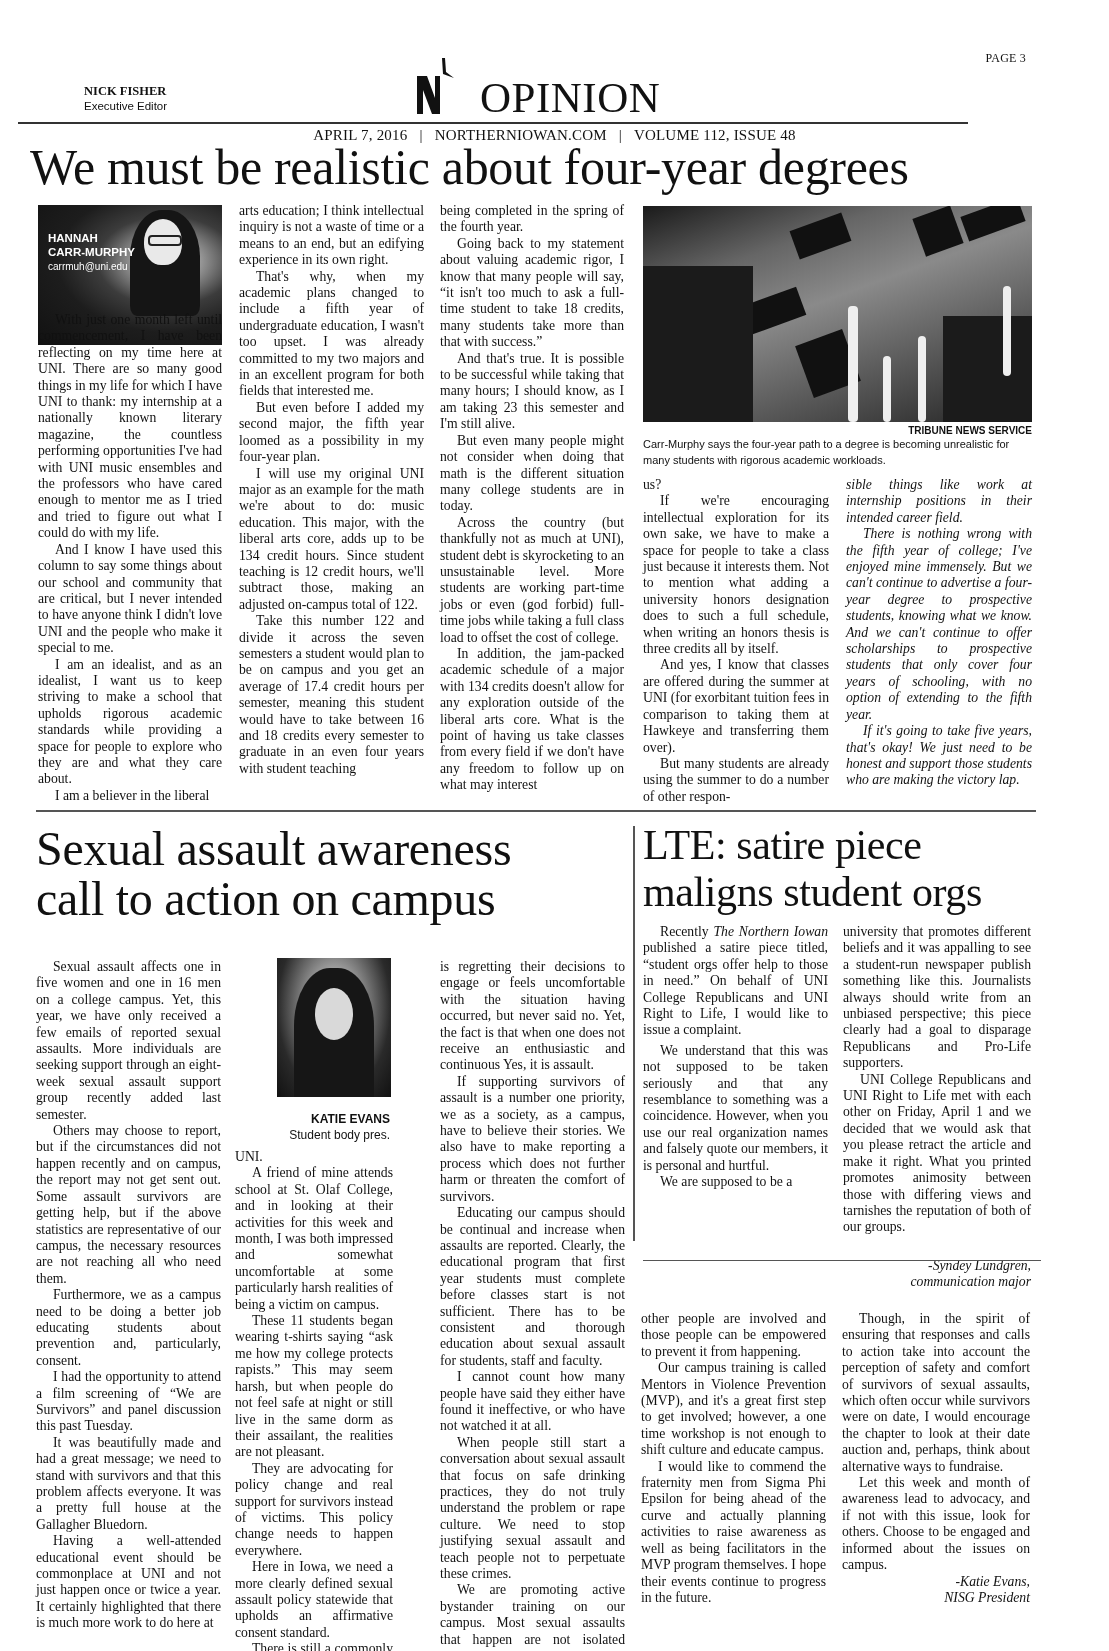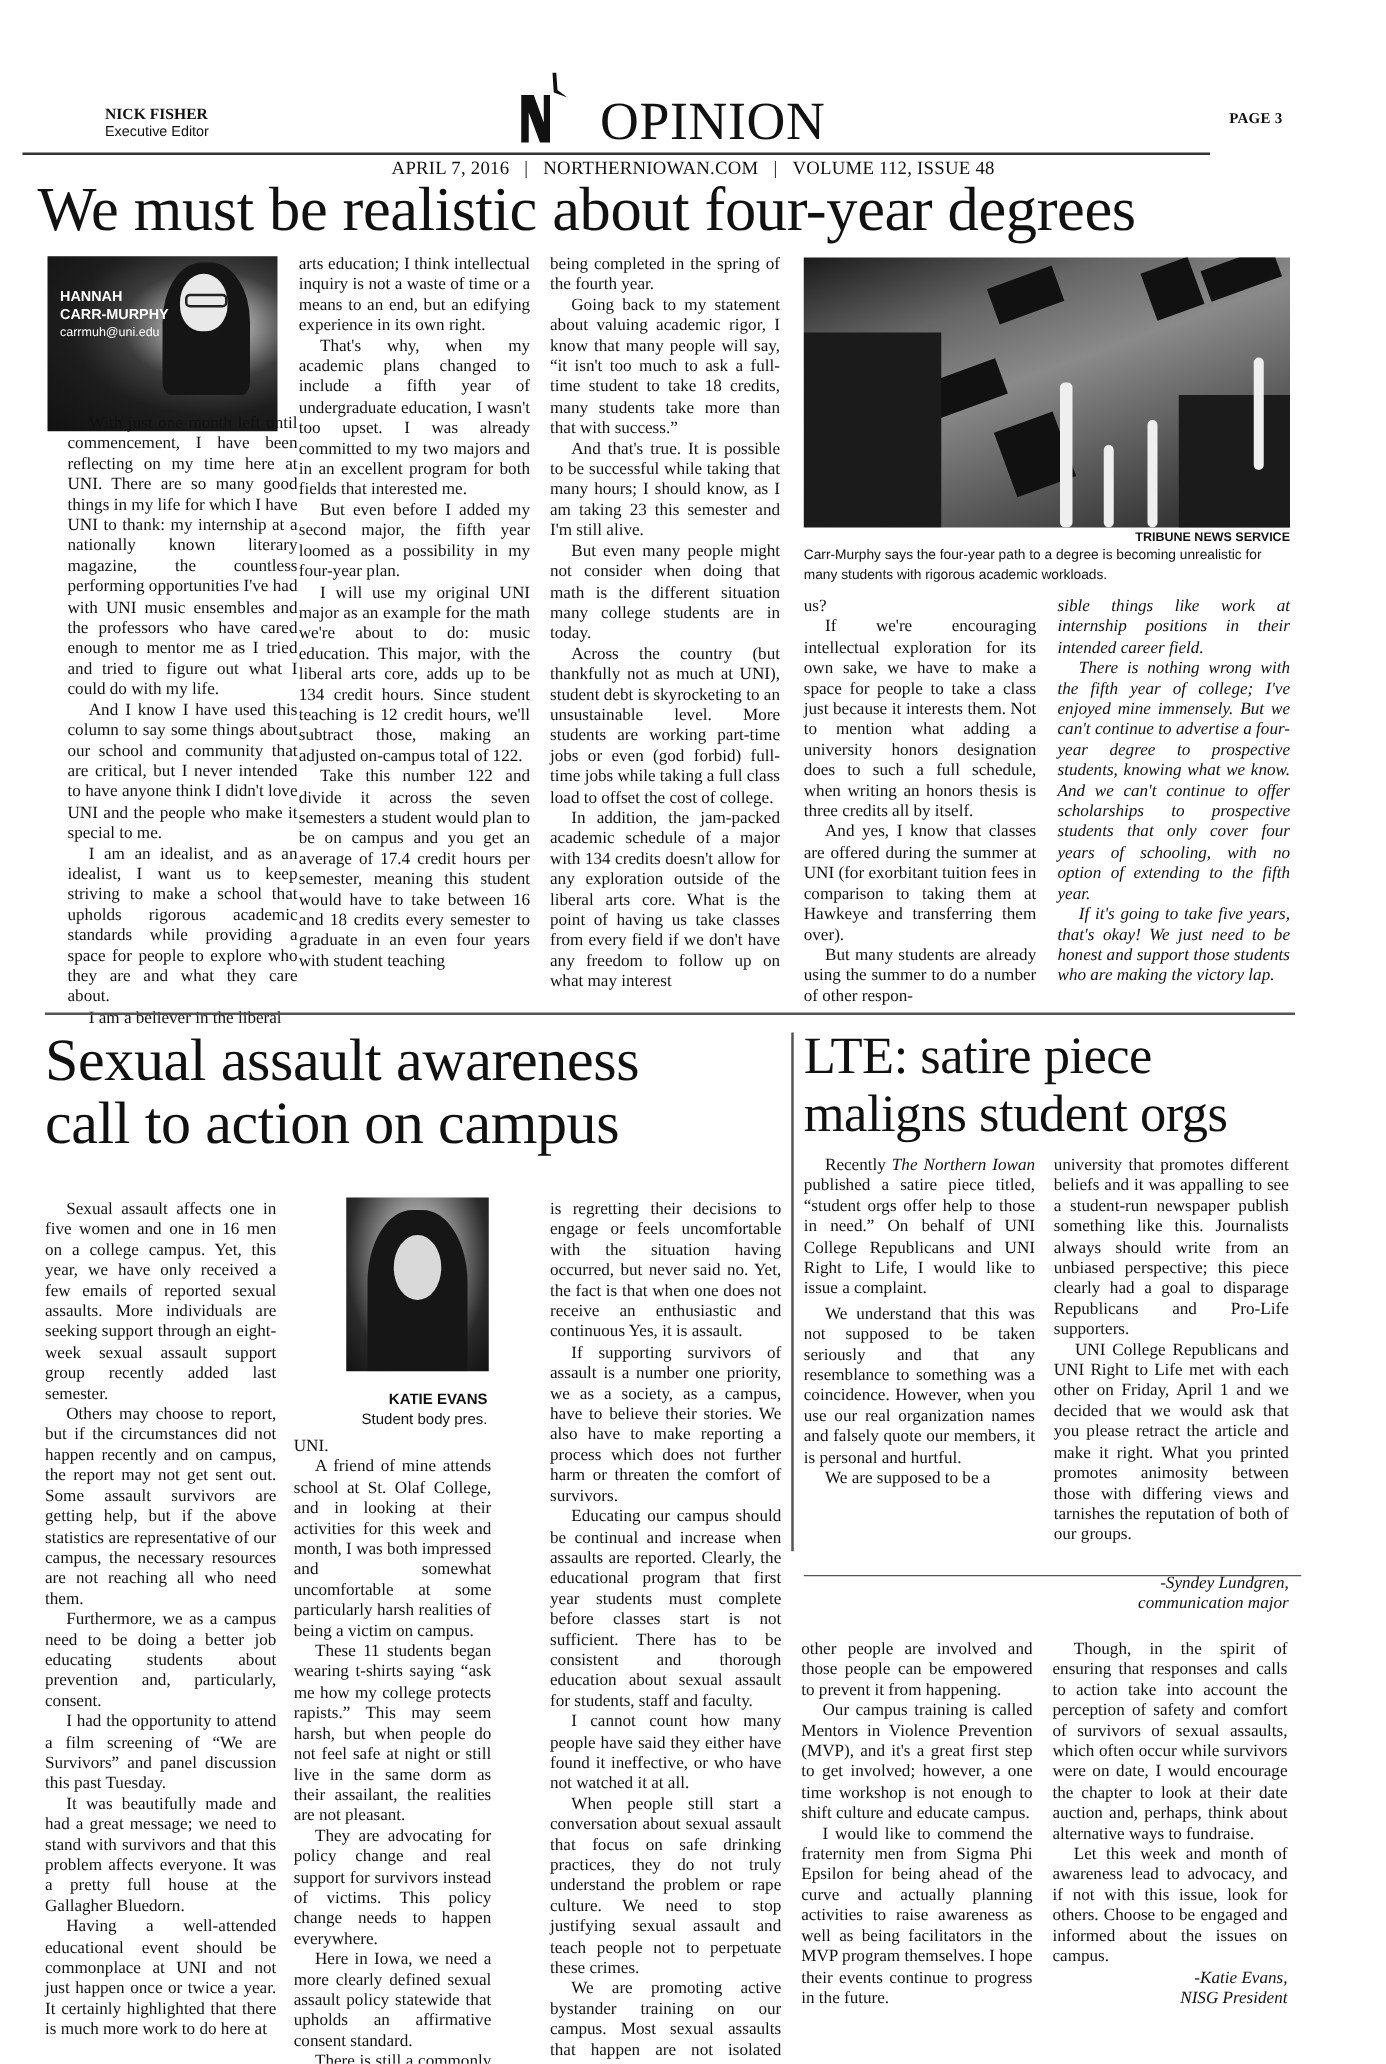--- a/index.html
+++ b/index.html
@@ -5,7 +5,7 @@
   html, body { margin: 0; padding: 0; background: #ffffff; }
   body { width: 1109px; height: 1651px; position: relative; overflow: hidden; color: #111; font-family: "Liberation Serif", "DejaVu Serif", serif; }
   .abs { position: absolute; }
-  .page-num { right: 83px; top: 51px; font-size: 12px; font-weight: bold; letter-spacing: 0.2px; margin-top: 36px; }
+  .page-num { right: 83px; top: 51px; font-size: 12px; font-weight: normal; letter-spacing: 0.2px; }
   .editor-name { left: 84px; top: 84px; font-size: 12.5px; font-weight: bold; }
   .editor-title { left: 84px; top: 100px; font-size: 11.5px; font-family: "Liberation Sans", sans-serif; }
   .logo { left: 413px; top: 58px; width: 50px; height: 58px; }

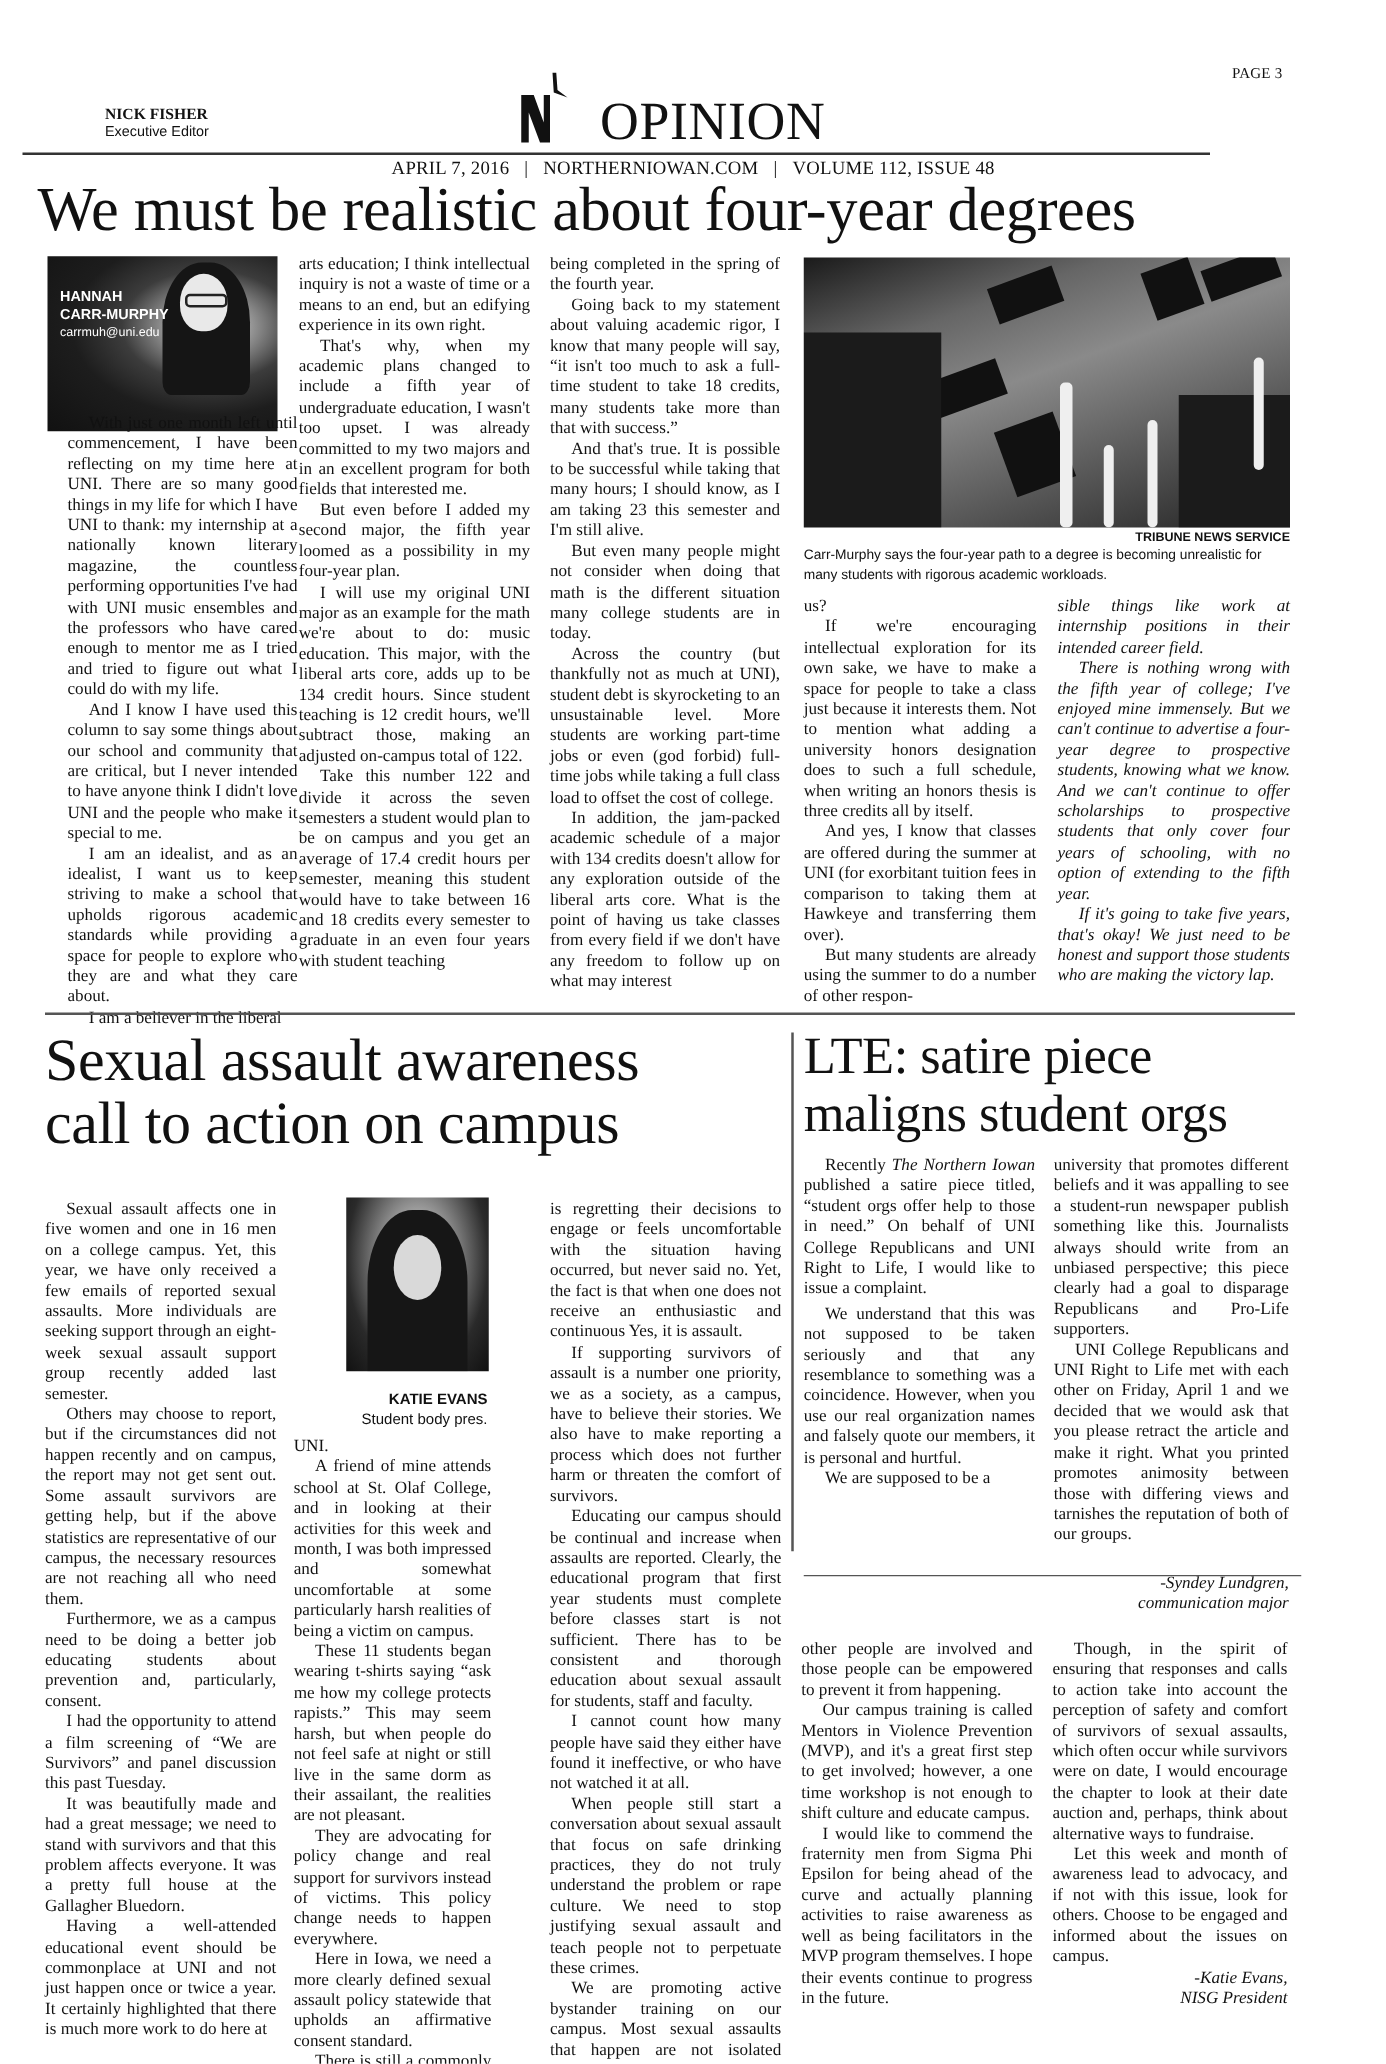--- a/index.html
+++ b/index.html
@@ -72,7 +72,7 @@
   <div class="email">carrmuh@uni.edu</div>
 </div>
 
-<div class="col" style="left:38px; top:330px; width:184px;margin-left:16px;">
+<div class="col" style="left:38px; top:312px; width:184px;">
   <p>With just one month left until commencement, I have been reflecting on my time here at UNI. There are so many good things in my life for which I have UNI to thank: my internship at a nationally known literary magazine, the countless performing opportunities I've had with UNI music ensembles and the professors who have cared enough to mentor me as I tried and tried to figure out what I could do with my life.</p>
   <p>And I know I have used this column to say some things about our school and community that are critical, but I never intended to have anyone think I didn't love UNI and the people who make it special to me.</p>
   <p>I am an idealist, and as an idealist, I want us to keep striving to make a school that upholds rigorous academic standards while providing a space for people to explore who they are and what they care about.</p>

